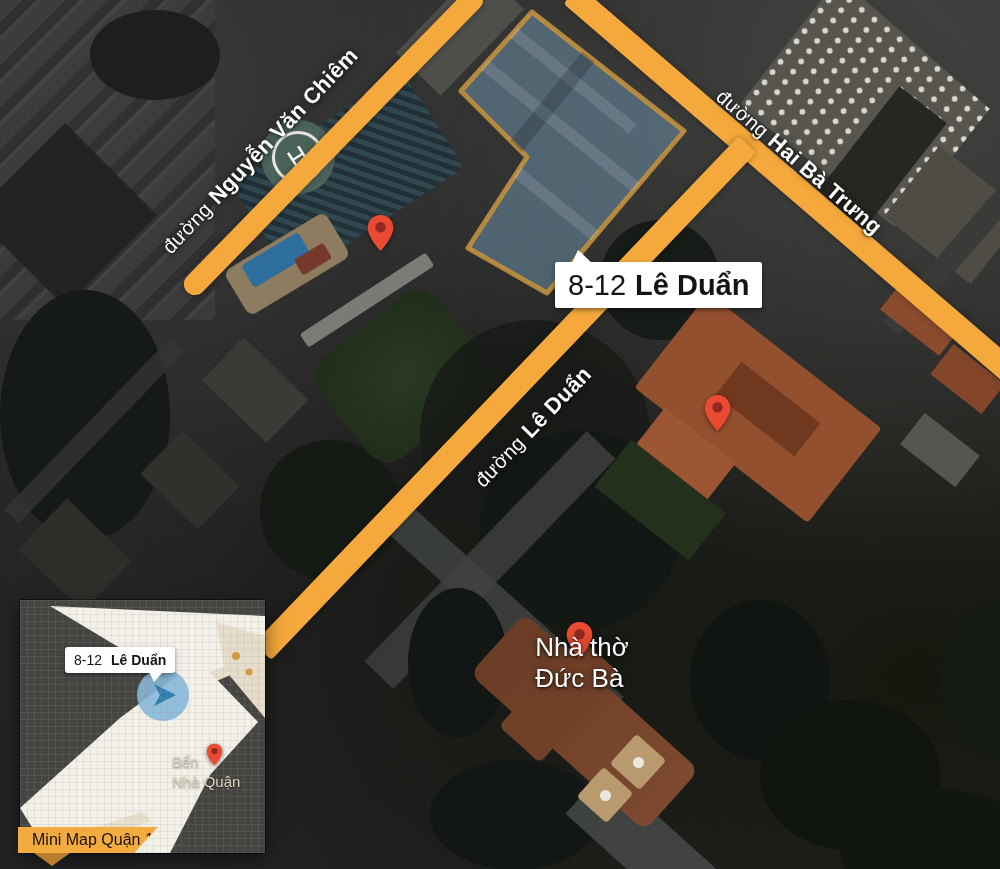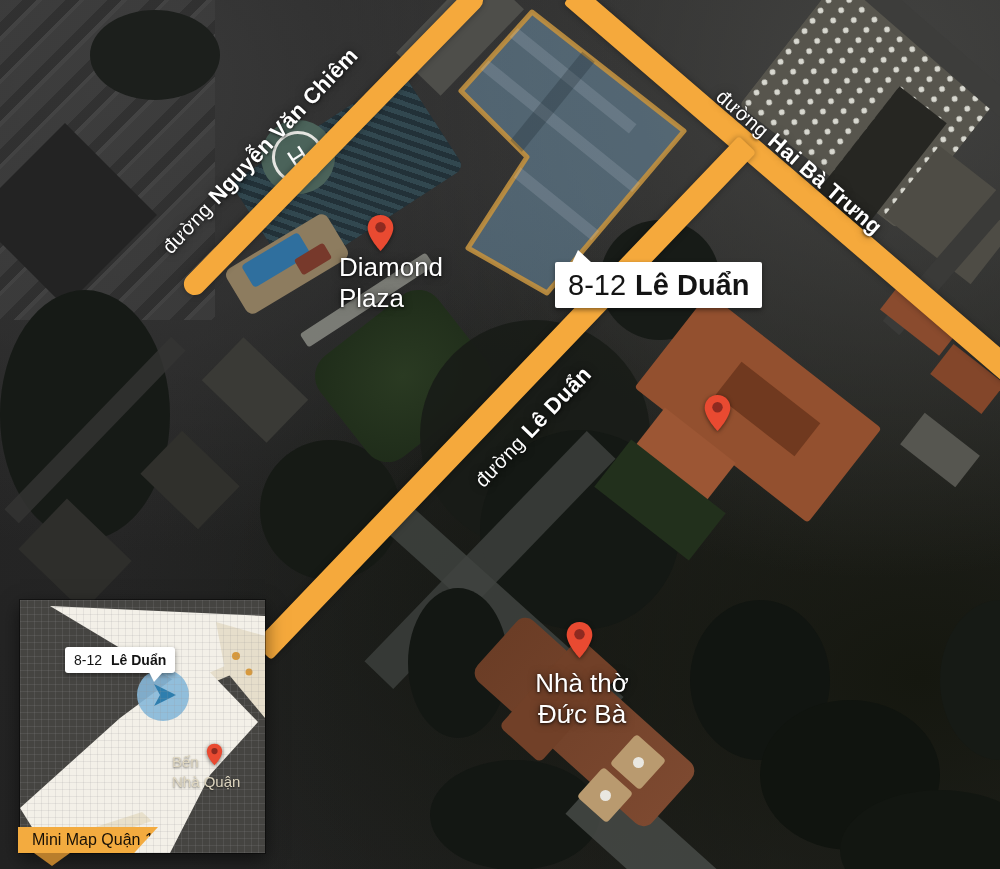--- a/index.html
+++ b/index.html
@@ -145,10 +145,6 @@
     <path d="M15 1 C7 1 1.5 7 1.5 14.5 C1.5 25 15 39 15 39 C15 39 28.5 25 28.5 14.5 C28.5 7 23 1 15 1 Z" fill="#E94A31"></path>
     <circle cx="15" cy="14" r="5.5" fill="#8E2A20"></circle>
   </svg>
-  <div class="pin-label" style="left:339px;top:252px;text-align:left;">
-    <div>Diamond</div>
-    <div>Plaza</div>
-  </div>
 
   <svg class="pin" style="left:703px;top:394px;" width="29" height="38" viewBox="0 0 30 40">
     <path d="M15 1 C7 1 1.5 7 1.5 14.5 C1.5 25 15 39 15 39 C15 39 28.5 25 28.5 14.5 C28.5 7 23 1 15 1 Z" fill="#E94A31"></path>

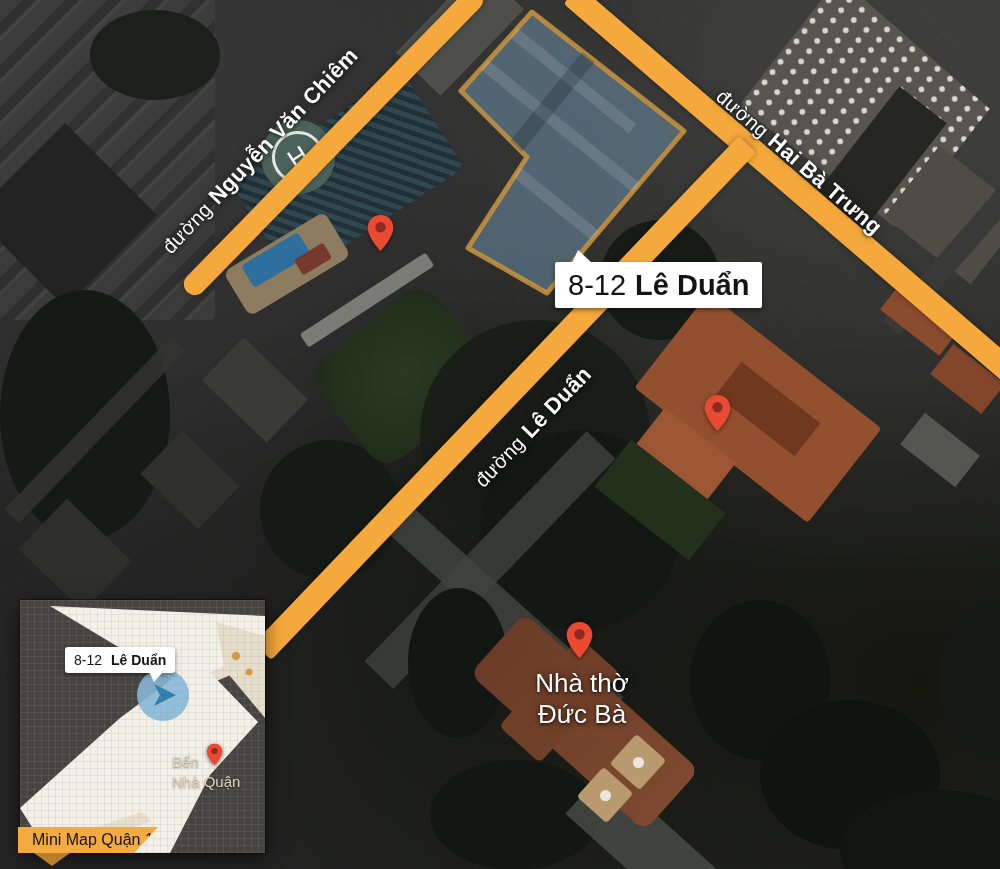--- a/index.html
+++ b/index.html
@@ -155,7 +155,7 @@
     <path d="M15 1 C7 1 1.5 7 1.5 14.5 C1.5 25 15 39 15 39 C15 39 28.5 25 28.5 14.5 C28.5 7 23 1 15 1 Z" fill="#E94A31"></path>
     <circle cx="15" cy="14" r="5.5" fill="#8E2A20"></circle>
   </svg>
-  <div class="pin-label" style="left:582px;top:668px;transform:translateX(-50%);text-align:center;">
+  <div class="pin-label" style="left:582px;top:632px;transform:translateX(-50%);">
     <div>Nhà thờ</div>
     <div>Đức Bà</div>
   </div>

